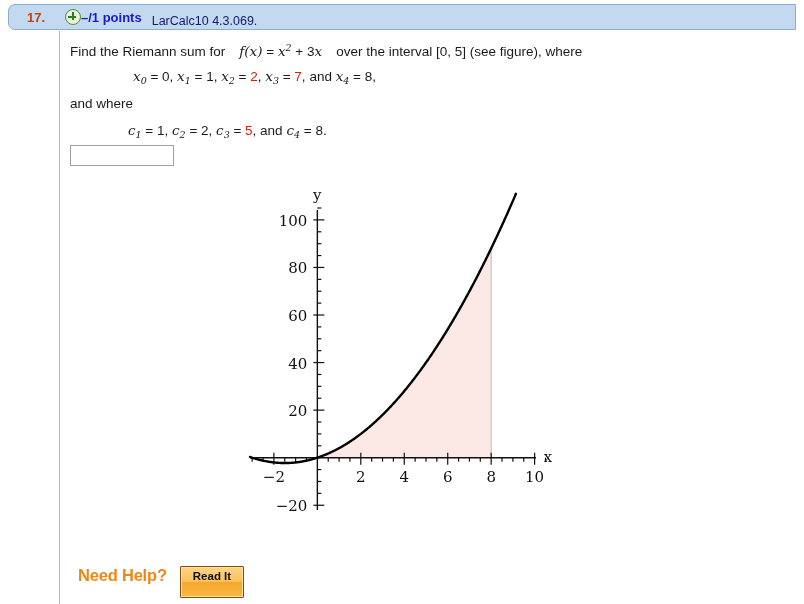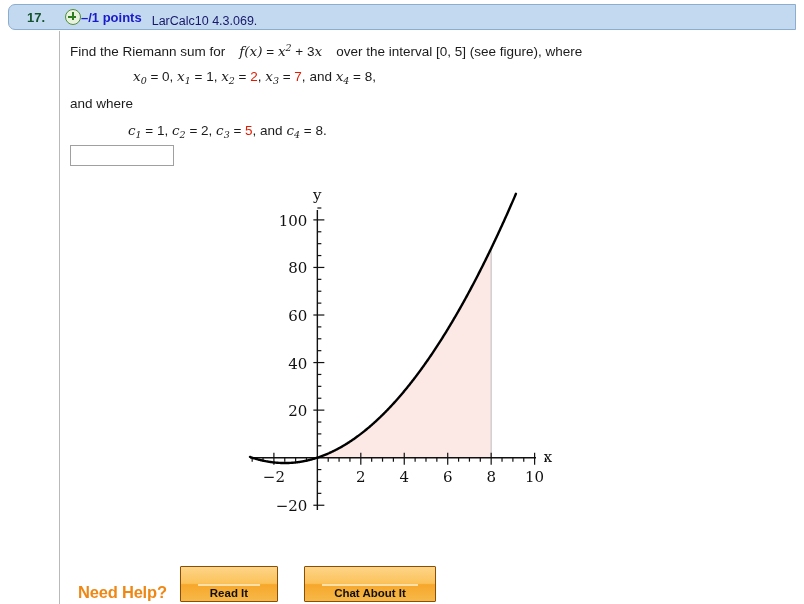--- a/index.html
+++ b/index.html
@@ -35,7 +35,7 @@
   .qnum {
     font-weight: bold;
     font-size: 13px;
-    color: #14532d;
+    color: #c2410c;
     margin-left: 18px;
     width: 34px;
   }

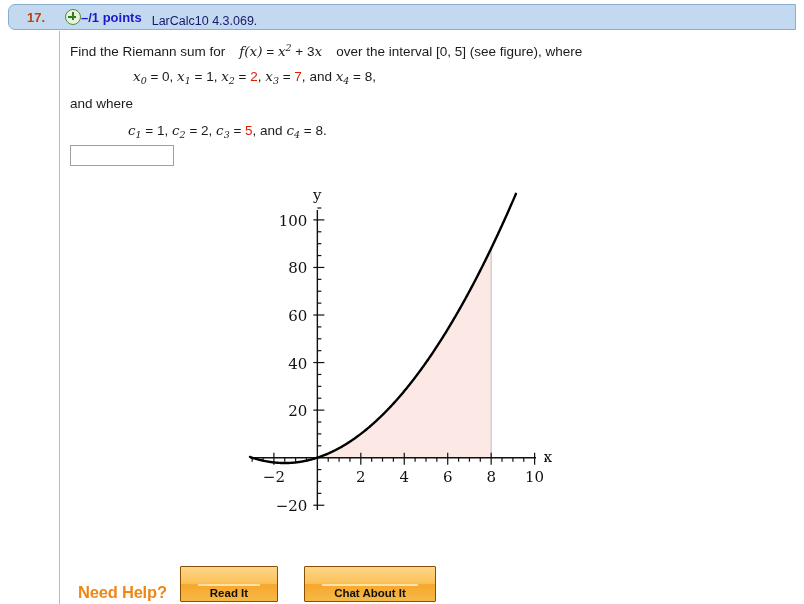--- a/index.html
+++ b/index.html
@@ -135,7 +135,7 @@
     left: 78px;
     top: 566px;
     display: flex;
-    align-items: flex-end;
+    align-items: flex-start;
   }
   .needhelp-label {
     color: #ef8715;

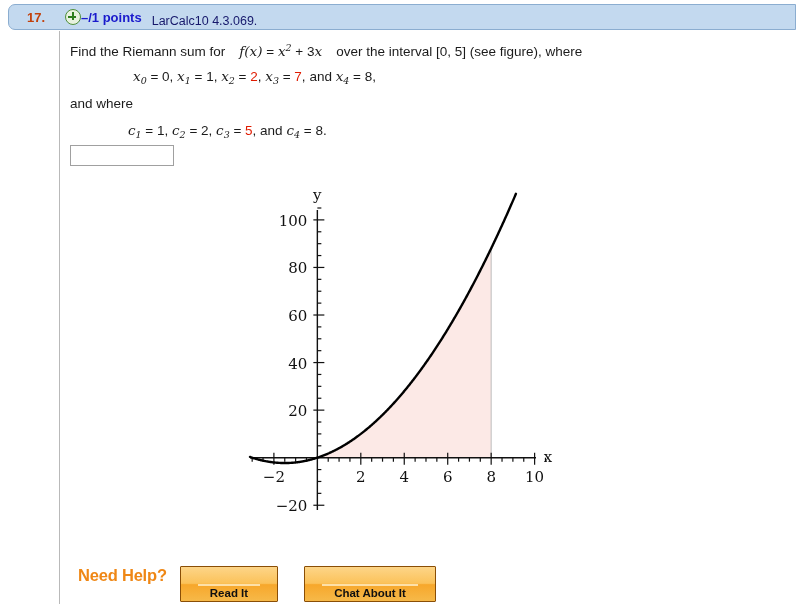--- a/index.html
+++ b/index.html
@@ -148,8 +148,8 @@
     border: 1px solid #8a4e06;
     background: linear-gradient(to bottom, #fdd588 0%, #fbc25a 48%, #f7a72b 52%, #f6b949 100%);
     border-radius: 1px;
-    padding: 17px;
-    margin-right: 26px;
+    padding: 0;
+    margin-right: 10px;
     height: 32px;
     box-sizing: border-box;
     cursor: pointer;

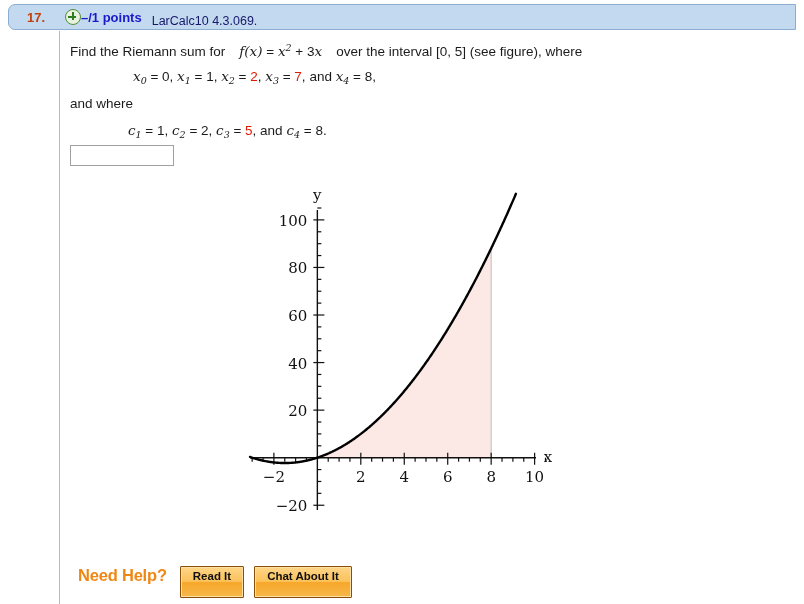--- a/index.html
+++ b/index.html
@@ -289,9 +289,6 @@
   <button class="helpbtn">
     <span>Read It</span>
   </button>
-  <button class="helpbtn">
-    <span>Chat About It</span>
-  </button>
 </div>
 
 </body></html>

